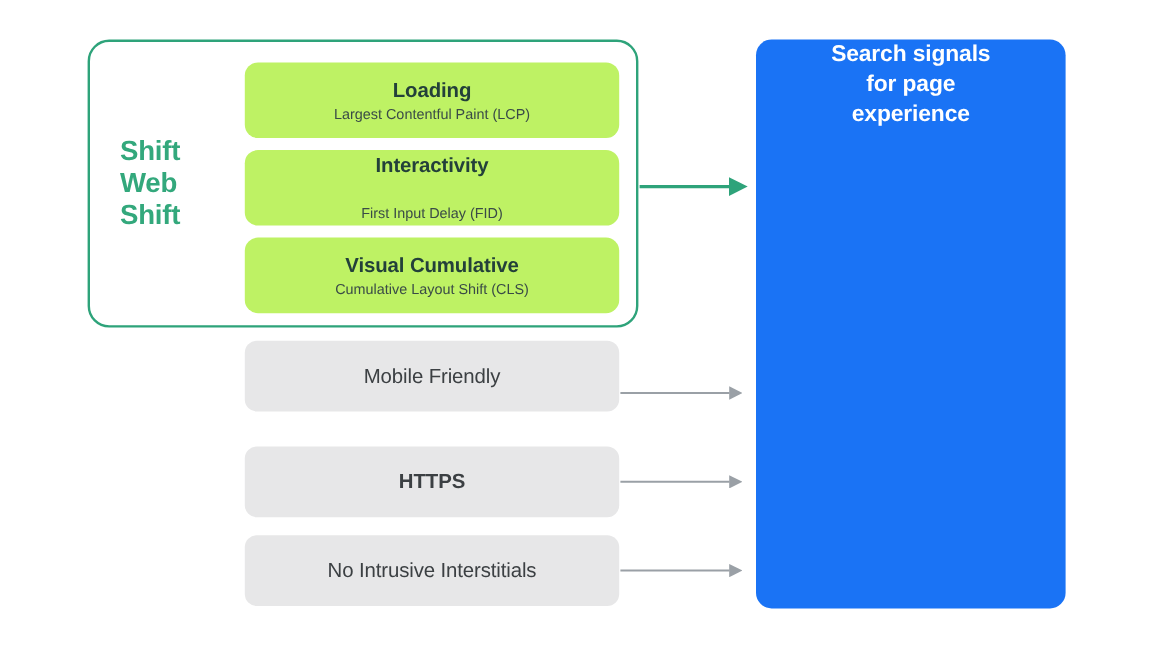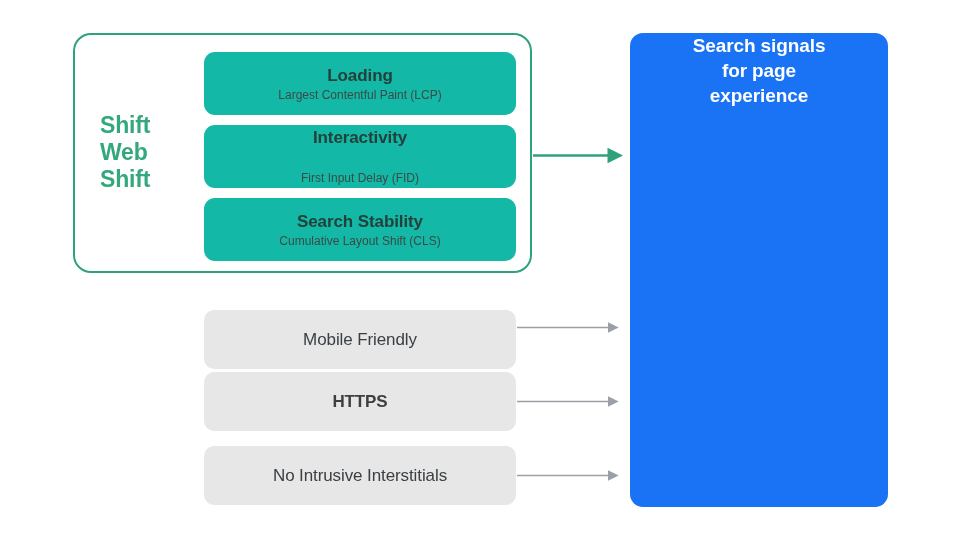--- a/index.html
+++ b/index.html
@@ -37,7 +37,7 @@
     left: 204px;
     width: 312px;
     height: 63px;
-    background: #14b8a6;
+    background: #bef264;
     border-radius: 11px;
     display: flex;
     flex-direction: column;

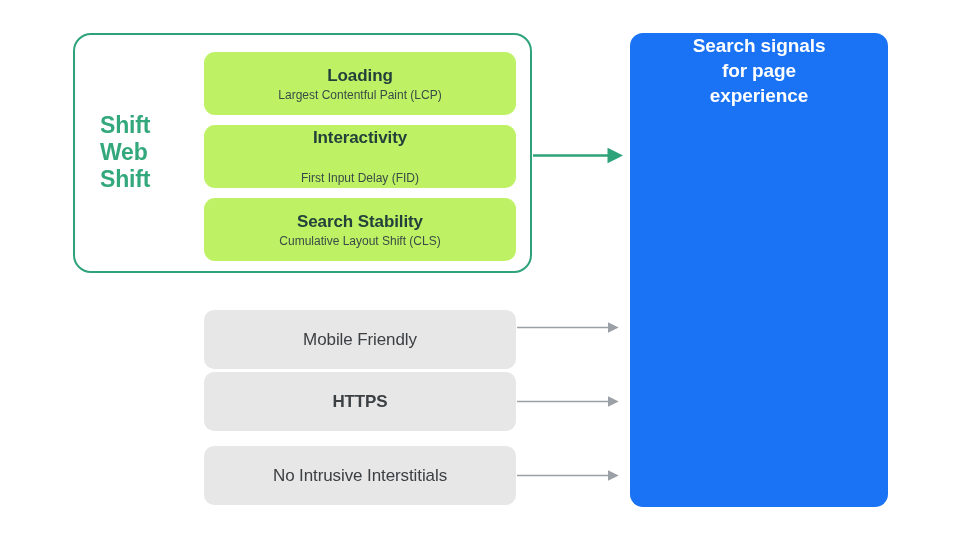--- a/index.html
+++ b/index.html
@@ -124,7 +124,7 @@
   </div>
 
   <div class="metric-card m3">
-    <div class="metric-title">Search Stability</div>
+    <div class="metric-title">Visual Cumulative</div>
     <div class="metric-sub">Cumulative Layout Shift (CLS)</div>
   </div>
 

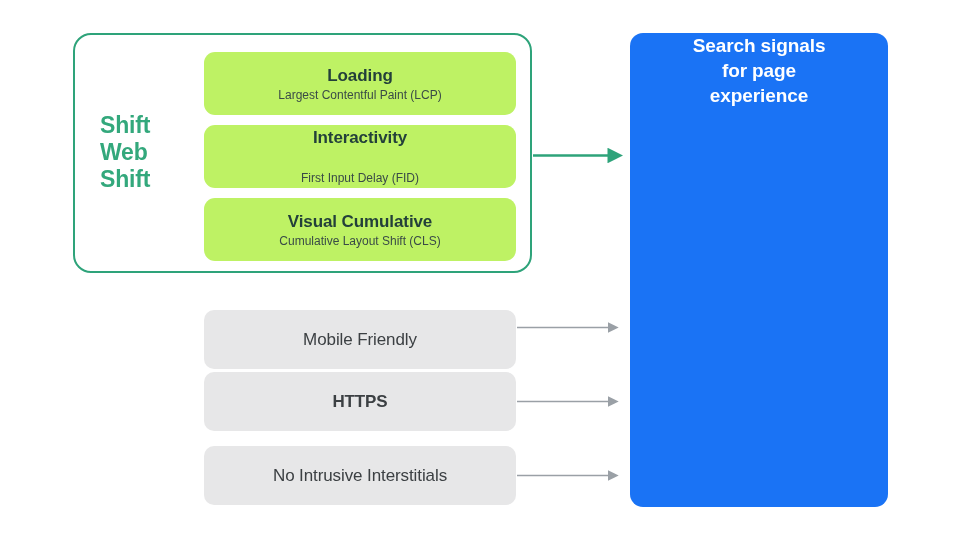--- a/index.html
+++ b/index.html
@@ -76,7 +76,7 @@
     font-size: 17px;
     letter-spacing: -0.1px;
   }
-  .gray-box.g1 { top: 310px; text-align: right; }
+  .gray-box.g1 { top: 284px; text-align: right; }
   .gray-box.g2 { top: 372px; font-weight: bold; }
   .gray-box.g3 { top: 446px; }
 

